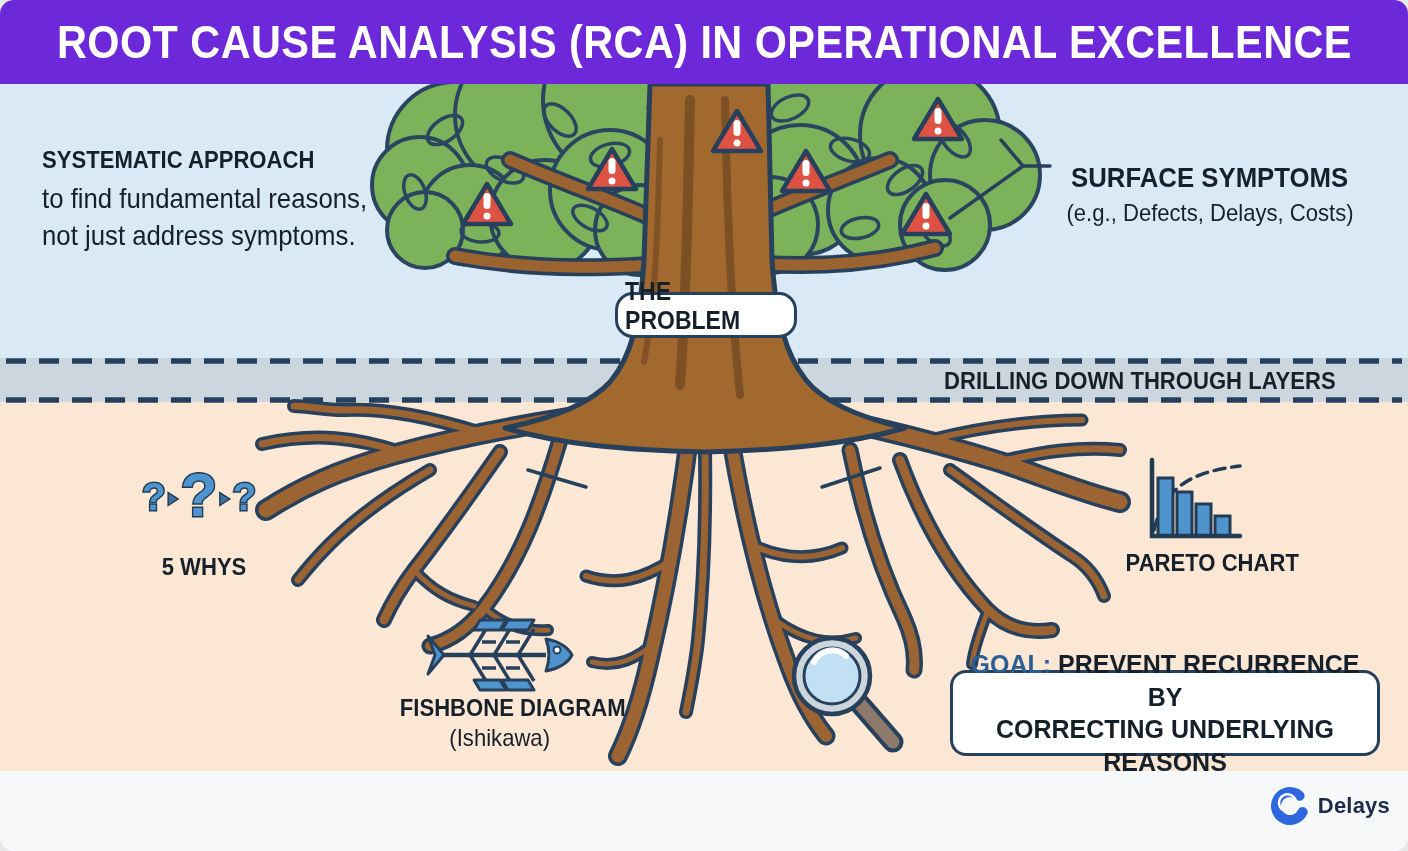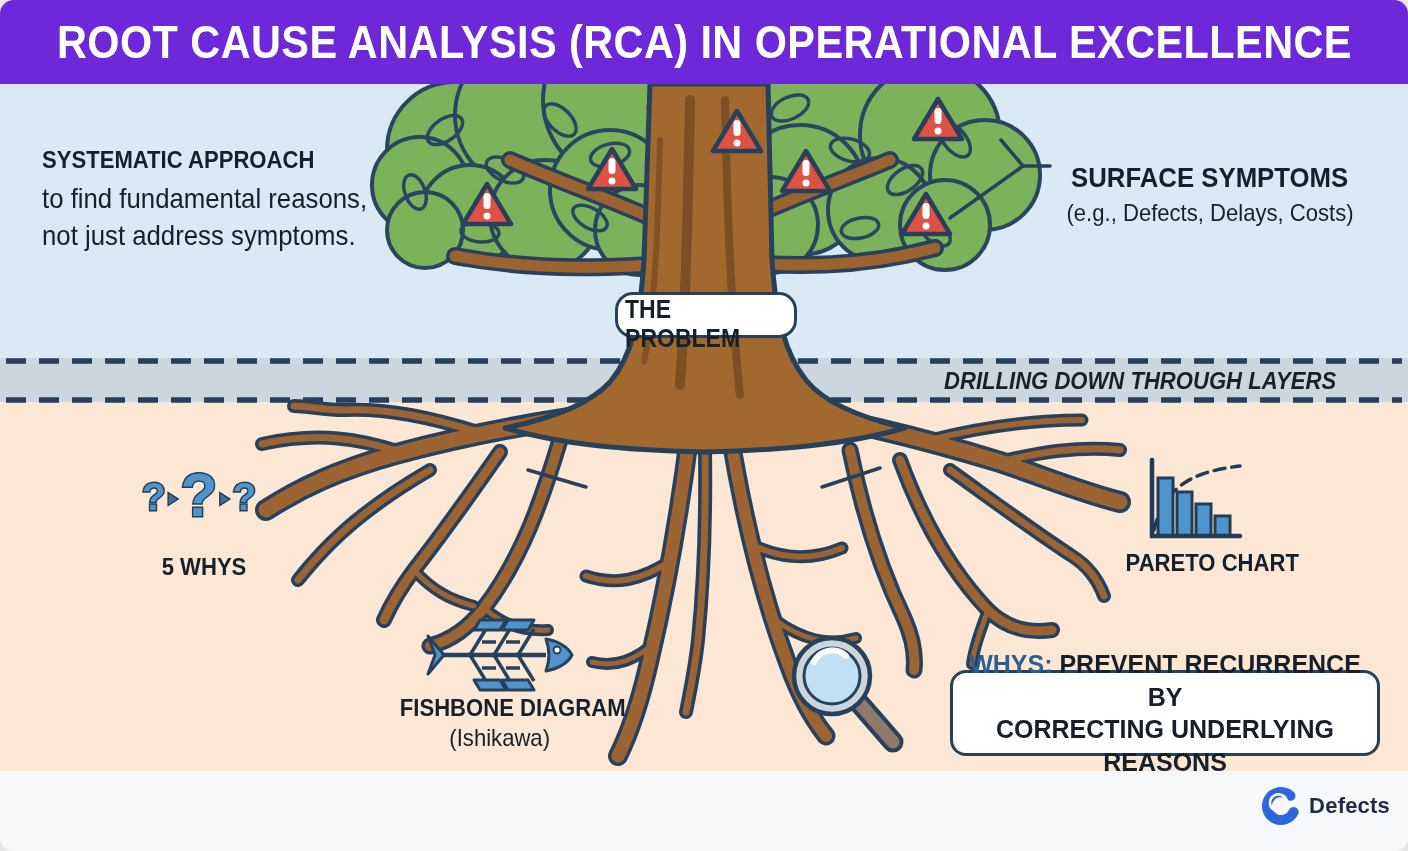--- a/index.html
+++ b/index.html
@@ -28,7 +28,7 @@
   #surface-note .h{font-size:28px;font-weight:bold;white-space:nowrap;}
   #surface-note .b{font-size:24px;margin-top:5px;white-space:nowrap;}
   .tagbox{position:absolute;z-index:2;background:#fff;border:3.5px solid #27405c;border-radius:18px;
-          display:flex;align-items:flex-start;justify-content:center;color:#15202b;font-weight:bold;}
+          display:flex;align-items:flex-end;justify-content:center;color:#15202b;font-weight:bold;}
   #problem-box{left:615px;top:292px;width:176px;height:40px;font-size:25px;}
   #underlying-box{left:585px;top:468px;width:238px;height:42px;font-size:25px;}
   #drilling-label{left:944px;top:367px;font-size:24px;font-weight:bold;white-space:nowrap;color:#15202b;font-style:italic;}

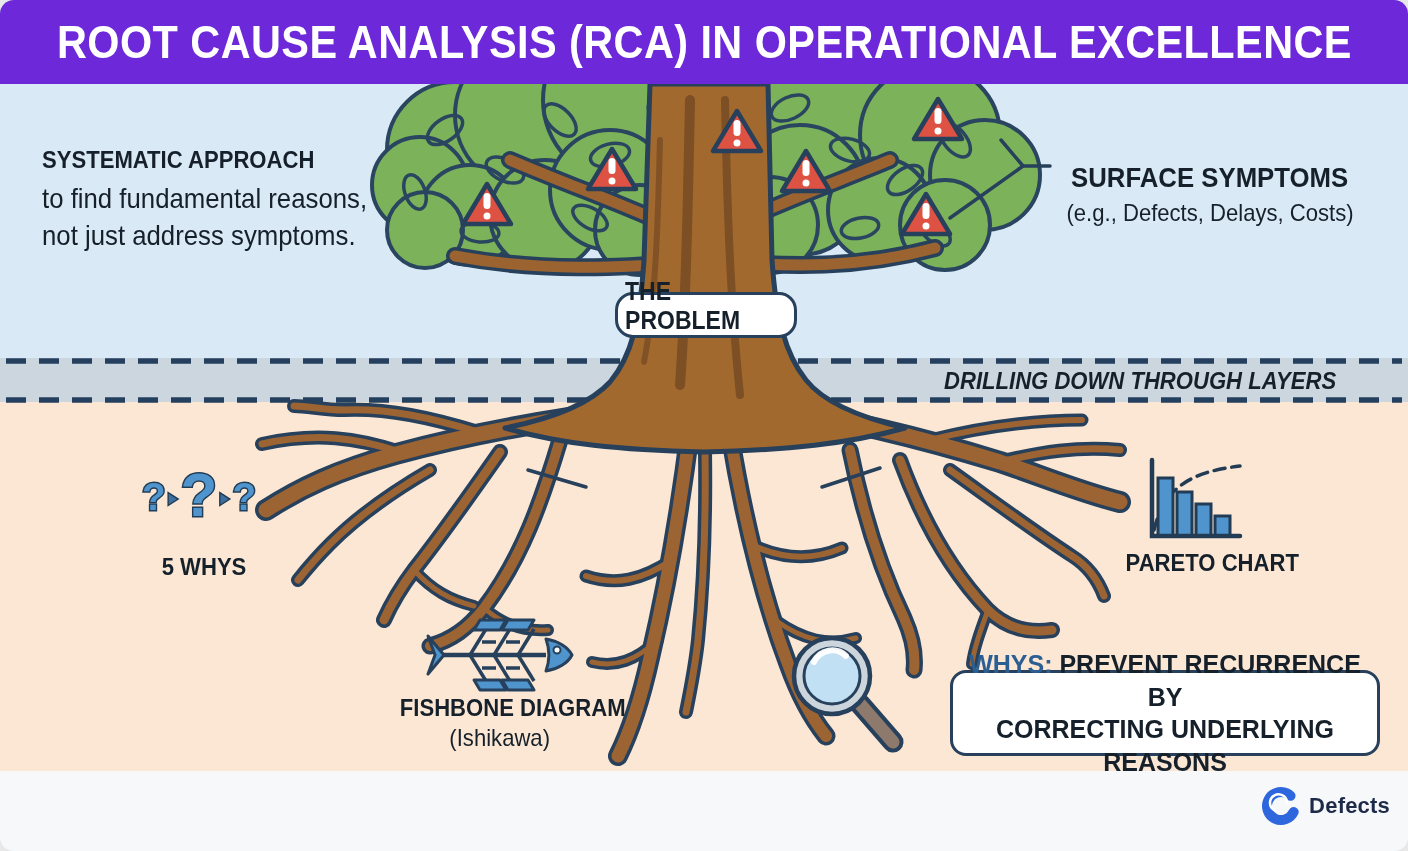--- a/index.html
+++ b/index.html
@@ -31,7 +31,7 @@
           display:flex;align-items:flex-end;justify-content:center;color:#15202b;font-weight:bold;}
   #problem-box{left:615px;top:292px;width:176px;height:40px;font-size:25px;}
   #underlying-box{left:585px;top:468px;width:238px;height:42px;font-size:25px;}
-  #drilling-label{left:944px;top:367px;font-size:24px;font-weight:bold;white-space:nowrap;color:#15202b;font-style:italic;}
+  #drilling-label{left:944px;top:367px;font-size:24px;font-weight:bold;white-space:nowrap;color:#15202b;}
   .toolabel{position:absolute;z-index:2;text-align:center;color:#15202b;font-weight:bold;font-size:24px;white-space:nowrap;}
   #fivewhys-label{left:132px;top:553px;width:145px;}
   #pareto-label{left:1112px;top:549px;width:200px;}

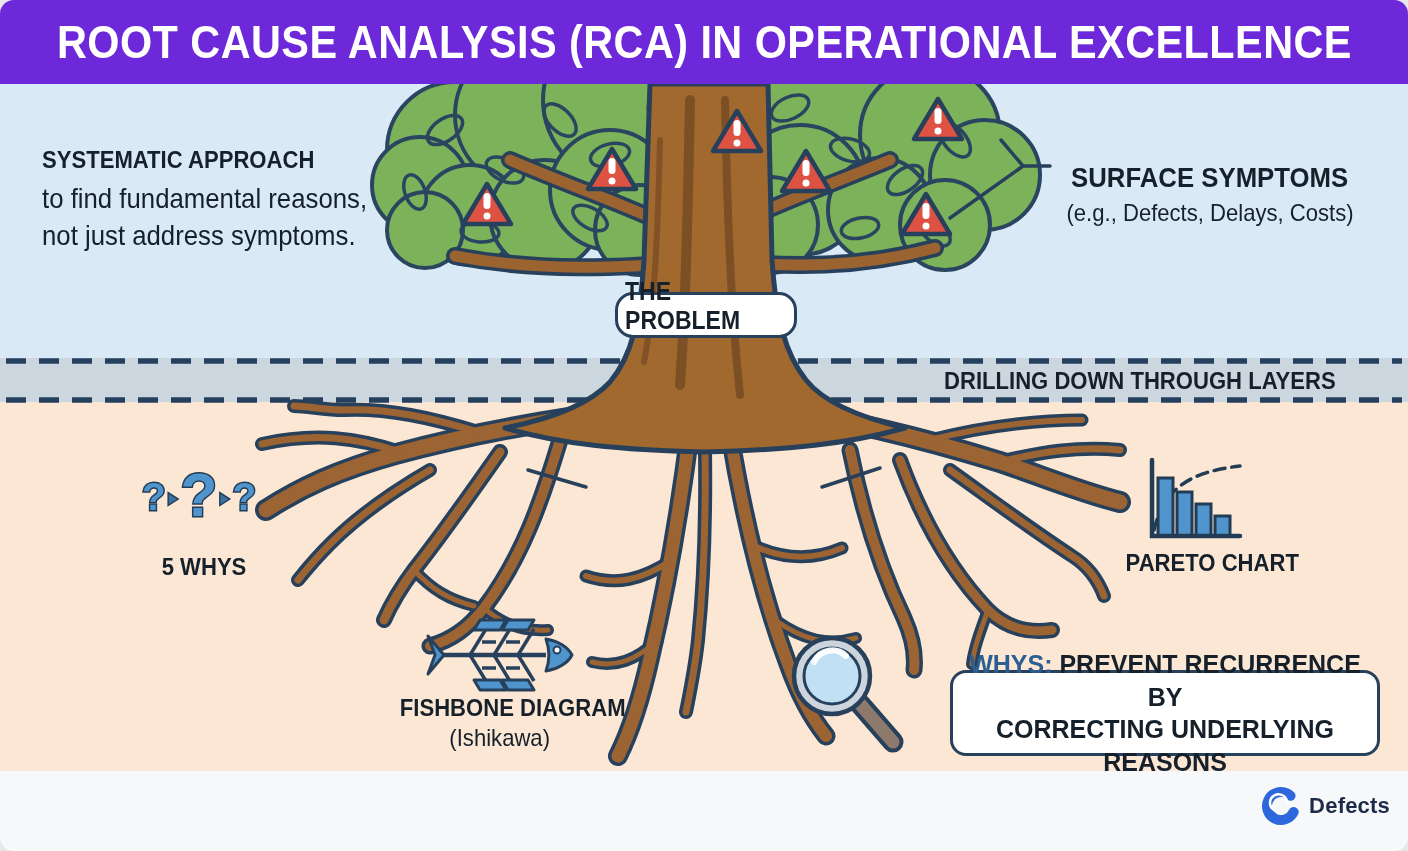--- a/index.html
+++ b/index.html
@@ -334,7 +334,7 @@
   </div>
 
   <div class="tagbox" id="goal-box">
-    <div><span class="goalpfx">WHYS:</span><span> PREVENT RECURRENCE BY</span></div>
+    <div><span class="goalpfx">GOAL:</span><span> PREVENT RECURRENCE BY</span></div>
     <div>CORRECTING UNDERLYING REASONS</div>
   </div>
 

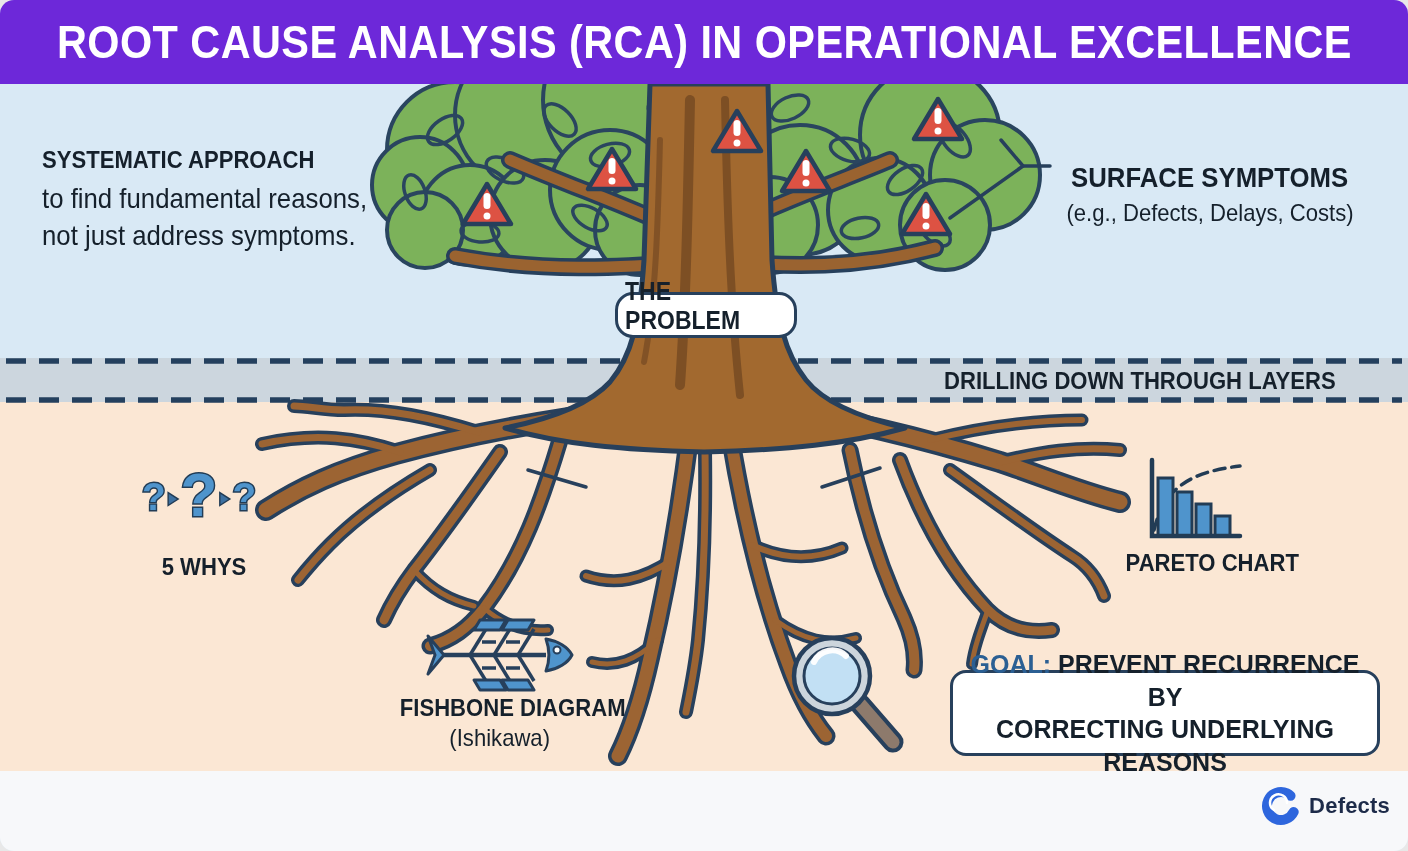--- a/index.html
+++ b/index.html
@@ -343,7 +343,7 @@
       <circle cx="20" cy="20" r="14" fill="none" stroke="#2e66dd" stroke-width="10" stroke-dasharray="70 18" stroke-linecap="round" transform="rotate(25 20 20)"></circle>
       <path d="M13,24 a8.5,8.5 0 1 1 13,-7" fill="none" stroke="#ffffff" stroke-width="2.5" stroke-linecap="round"></path>
     </svg>
-    <span id="brand-name">Defects</span>
+    <span id="brand-name">Delays</span>
   </div>
 
 </div>

